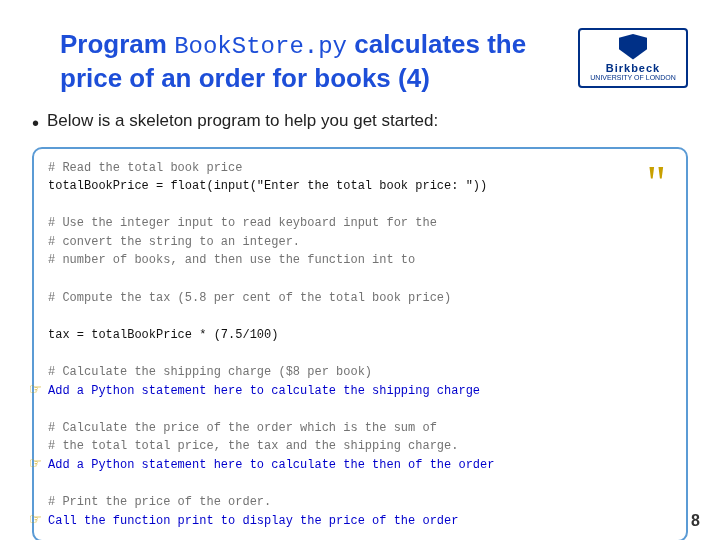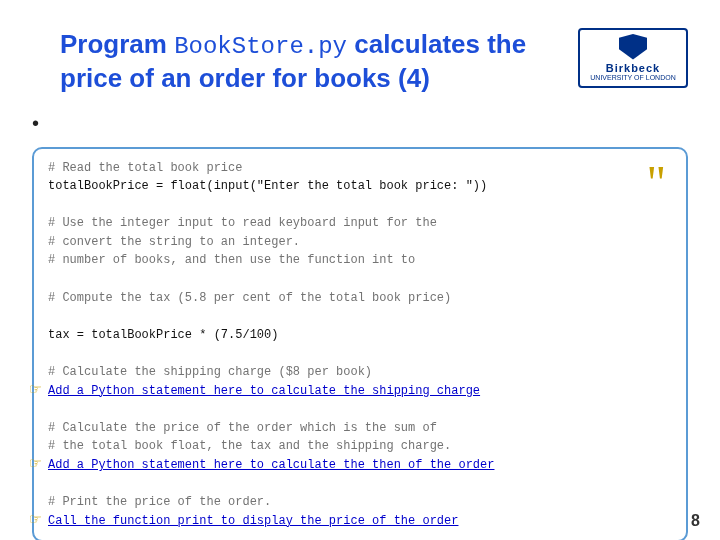--- a/index.html
+++ b/index.html
@@ -195,6 +195,7 @@
 
   <div class="bullet-line">
     <span class="bullet-dot">•</span>
+    <span class="bullet-label">Below is a skeleton program to help you get started:</span>
   </div>
 
   <div class="code-box">

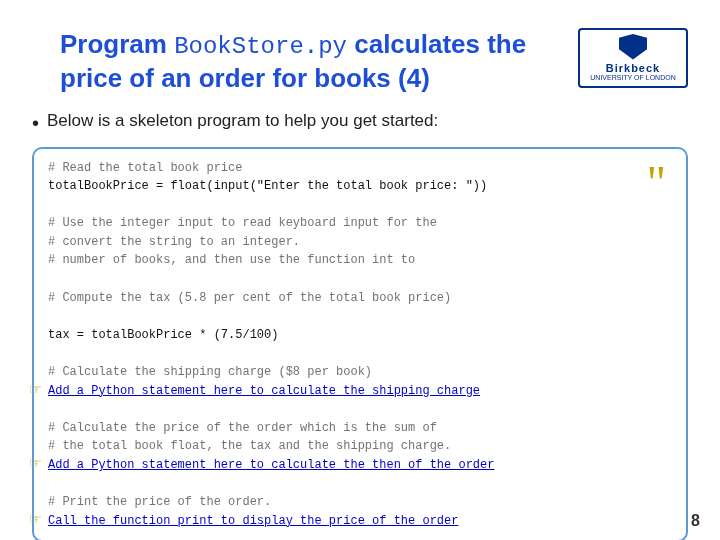--- a/index.html
+++ b/index.html
@@ -133,7 +133,6 @@
 
     .code-line.todo-link {
       color: #0000cc;
-      text-decoration: underline;
     }
 
     

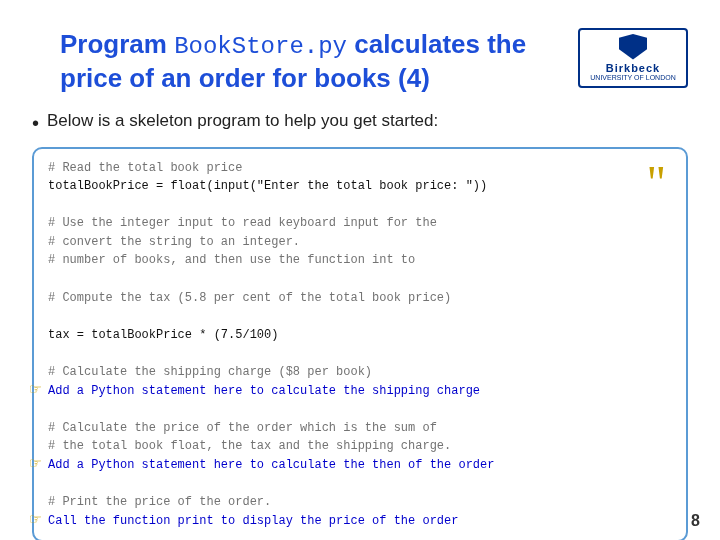--- a/index.html
+++ b/index.html
@@ -221,7 +221,7 @@
 
     <span class="code-line"> </span>
     <span class="code-line comment"># Calculate the price of the order which is the sum of</span>
-    <span class="code-line comment"># the total book float, the tax and the shipping charge.</span>
+    <span class="code-line comment"># the total total price, the tax and the shipping charge.</span>
 
     <div class="code-row" style="position:relative;">
       <span class="arrow-indicator">☞</span>

